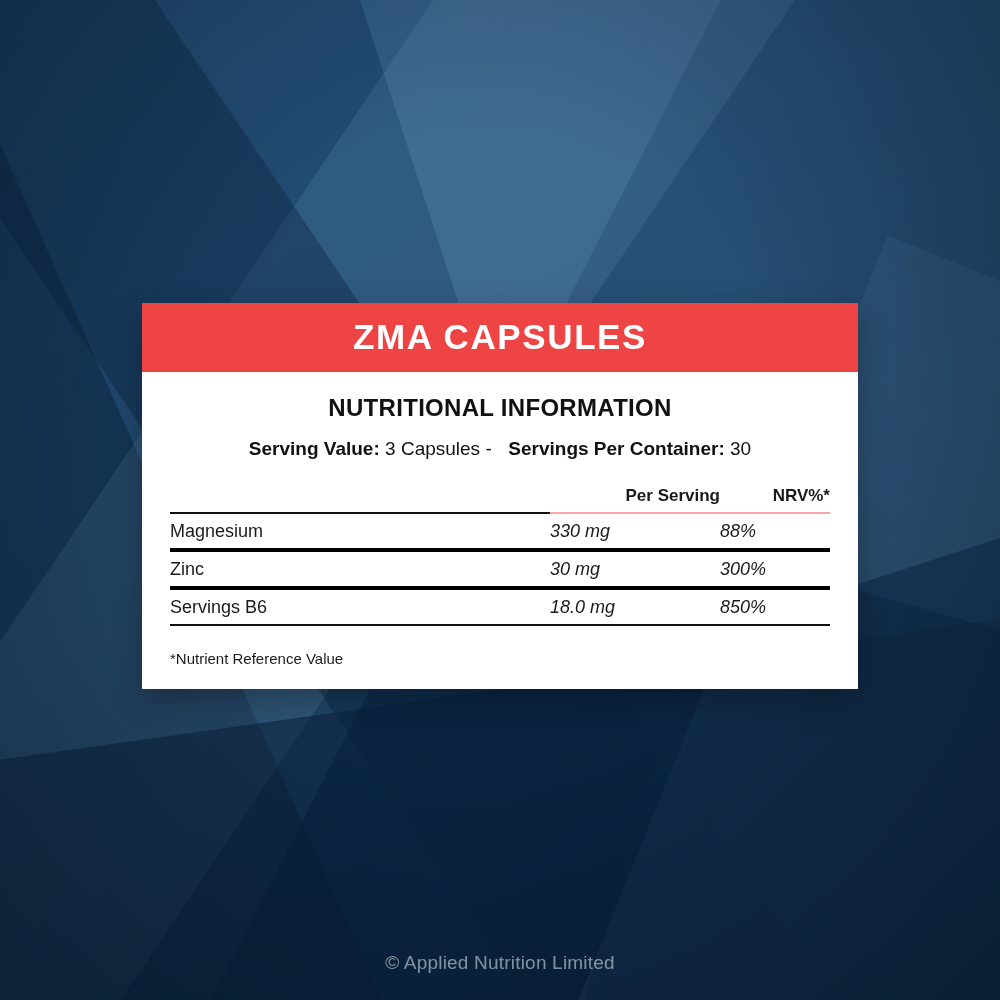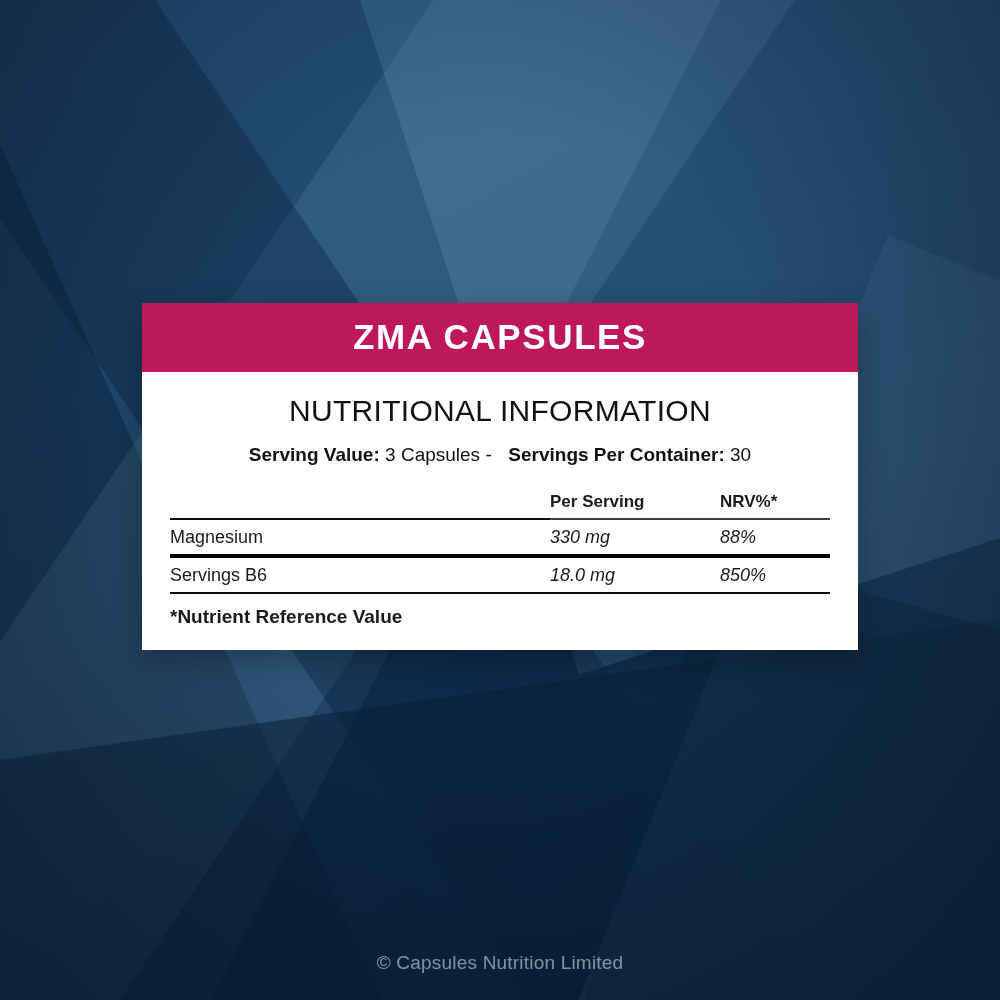--- a/index.html
+++ b/index.html
@@ -124,7 +124,7 @@
     box-shadow: 0 10px 28px rgba(0, 0, 0, 0.28);
   }
   .panel-header {
-    background: #be185d;
+    background: #ef4444;
     color: #ffffff;
     text-align: center;
     padding: 16px 0 18px 0;

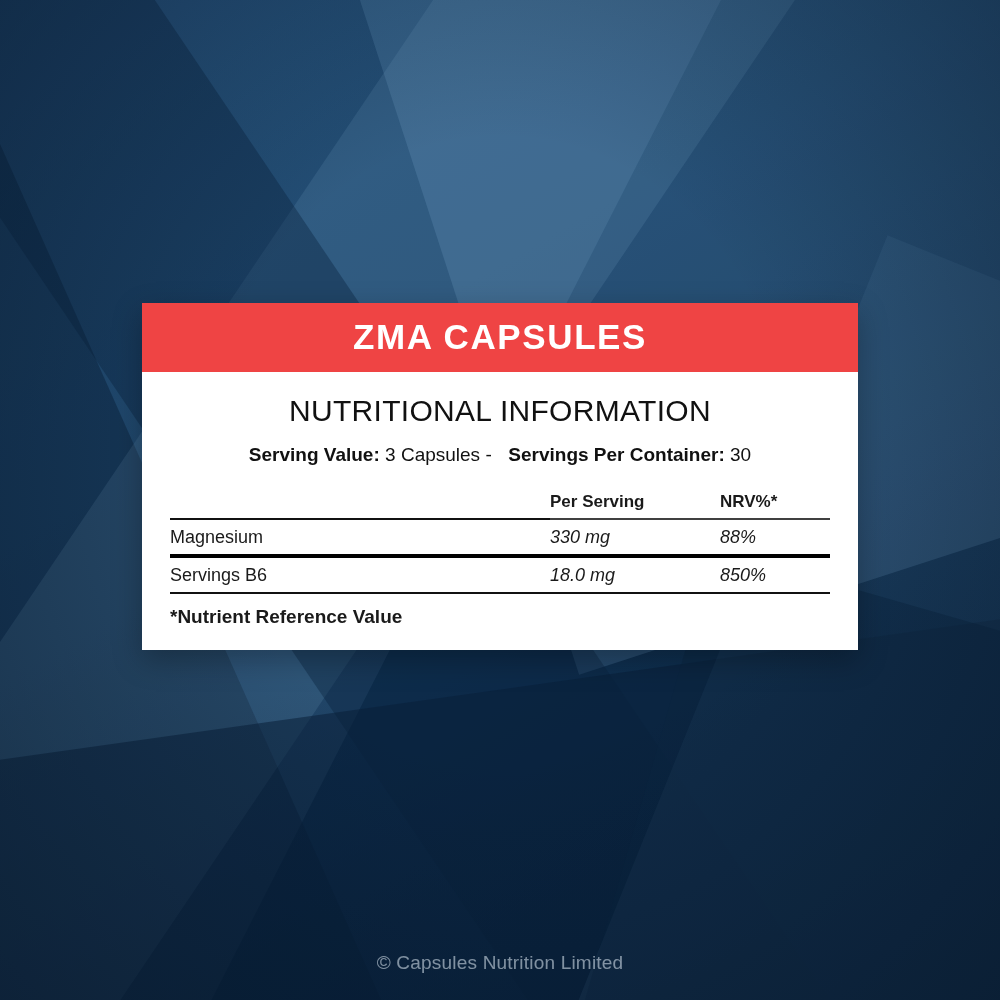--- a/index.html
+++ b/index.html
@@ -140,8 +140,8 @@
   }
   .section-title {
     text-align: center;
-    font-size: 30px;
-    font-weight: normal;
+    font-size: 24px;
+    font-weight: bold;
     color: #111111;
     letter-spacing: 0.3px;
     margin-bottom: 16px;

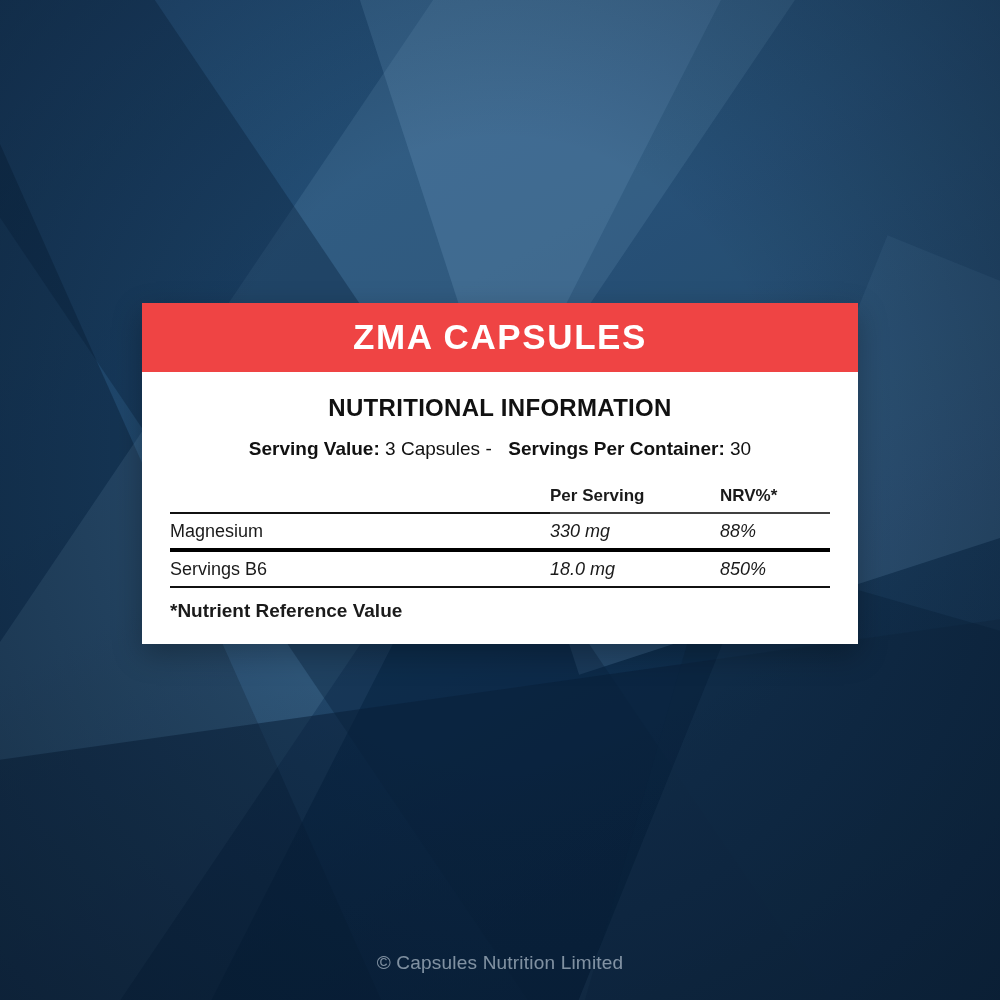--- a/index.html
+++ b/index.html
@@ -170,8 +170,8 @@
     font-weight: bold;
     font-size: 17px;
     padding: 0 0 6px 0;
-    border-bottom: 2px solid #404040;
-    text-align: left;
+    border-bottom: 2px solid #fca5a5;
+    text-align: right;
     white-space: nowrap;
   }
   table.nutri th.col-name {

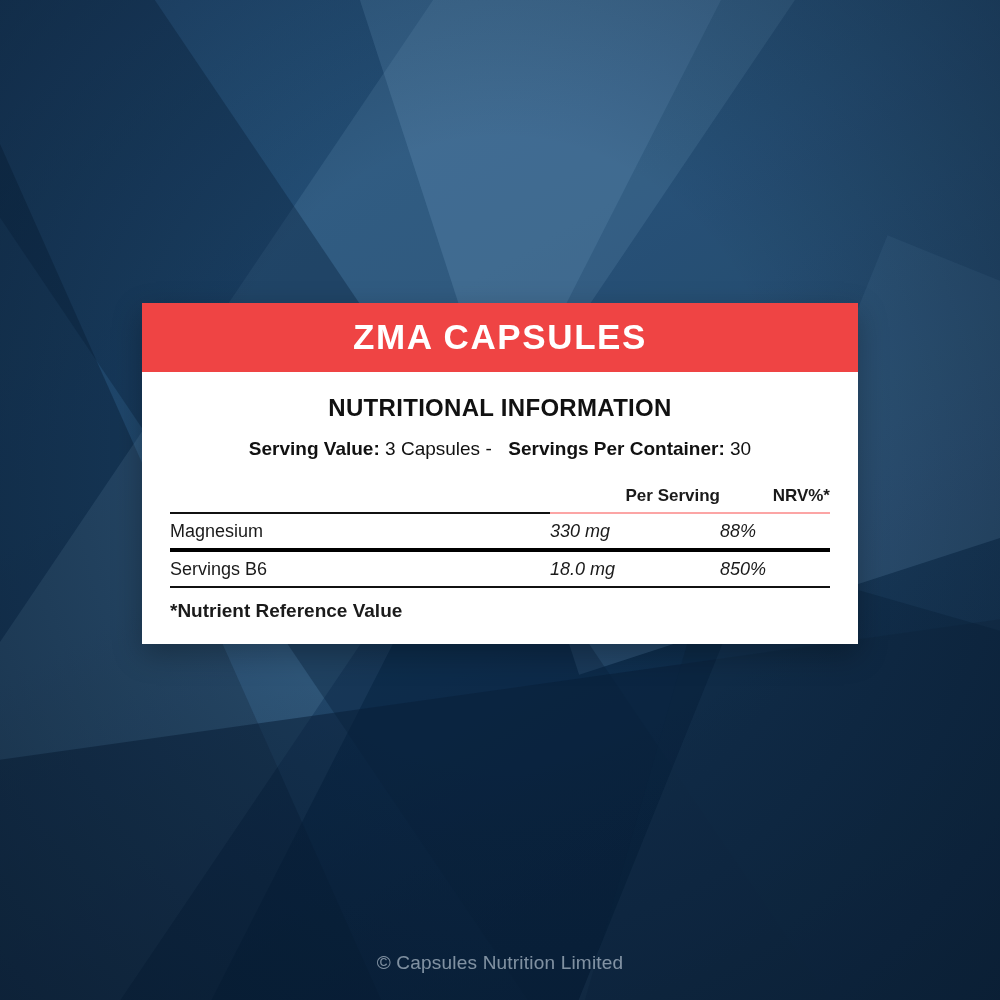--- a/index.html
+++ b/index.html
@@ -266,6 +266,11 @@
             <td class="col-nrv">88%</td>
           </tr>
           <tr>
+            <td class="col-name">Zinc</td>
+            <td class="col-serving">30 mg</td>
+            <td class="col-nrv">300%</td>
+          </tr>
+          <tr>
             <td class="col-name">Servings B6</td>
             <td class="col-serving">18.0 mg</td>
             <td class="col-nrv">850%</td>

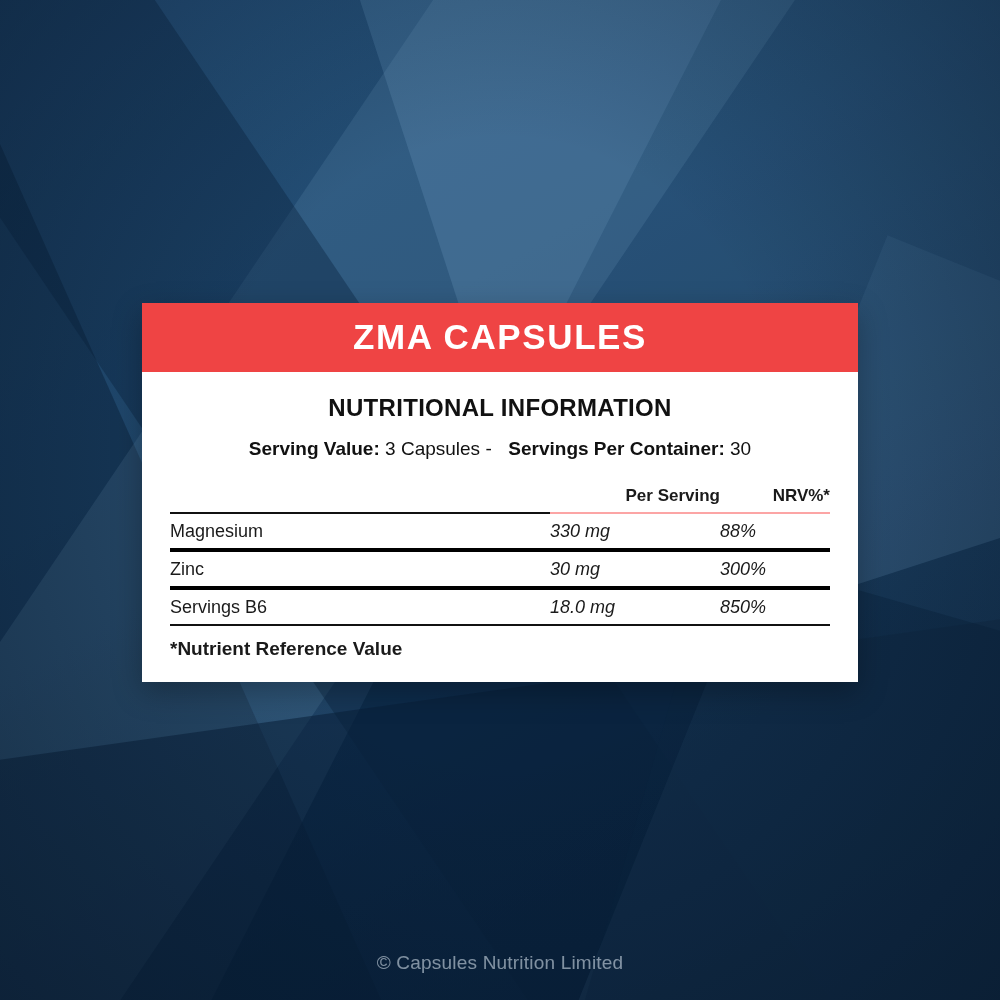--- a/index.html
+++ b/index.html
@@ -197,10 +197,9 @@
   .col-serving { width: 170px; }
   .col-nrv { width: 110px; }
   .footnote {
-    margin-top: 12px;
-    font-size: 19px;
+    margin-top: 24px;
+    font-size: 15px;
     color: #1a1a1a;
-    font-weight: bold;
   }
 
   

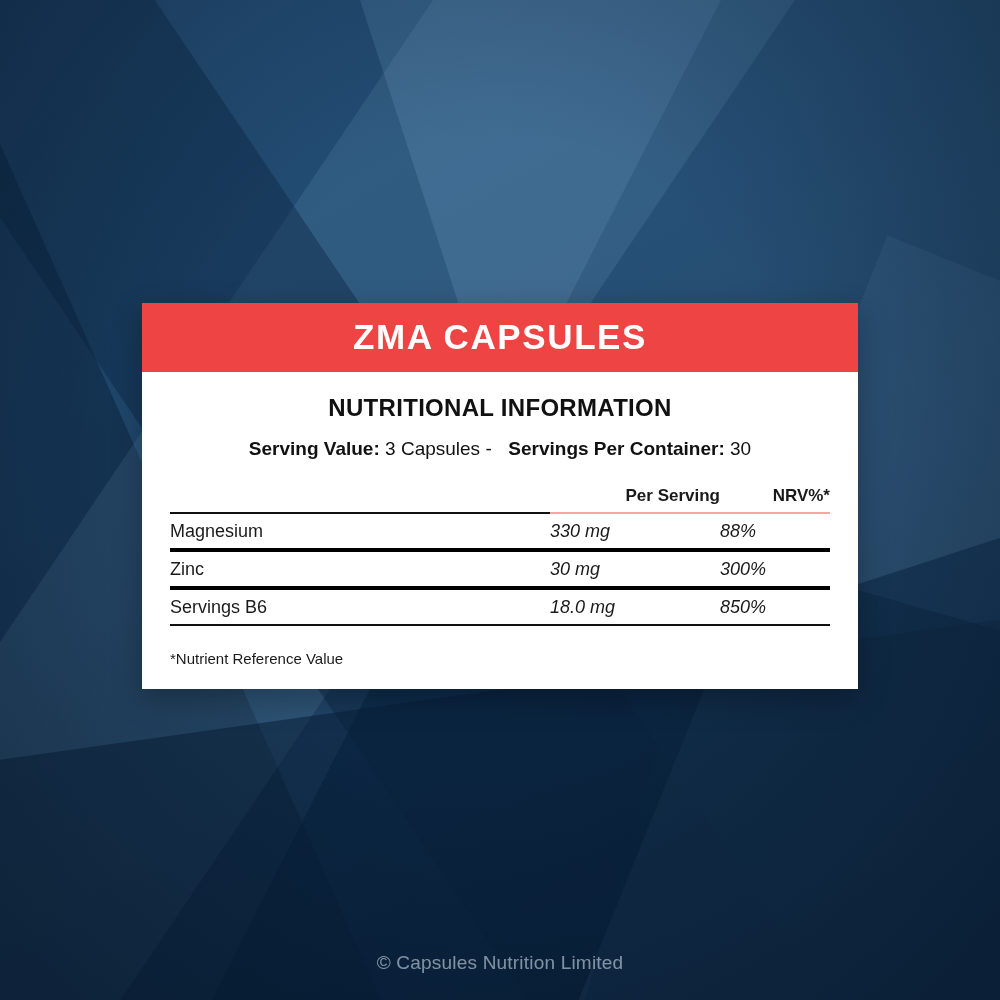--- a/index.html
+++ b/index.html
@@ -282,7 +282,7 @@
     </div>
   </div>
 
-  <div class="watermark">© Capsules Nutrition Limited</div>
+  <div class="watermark">© Applied Nutrition Limited</div>
 
 </div>
 

